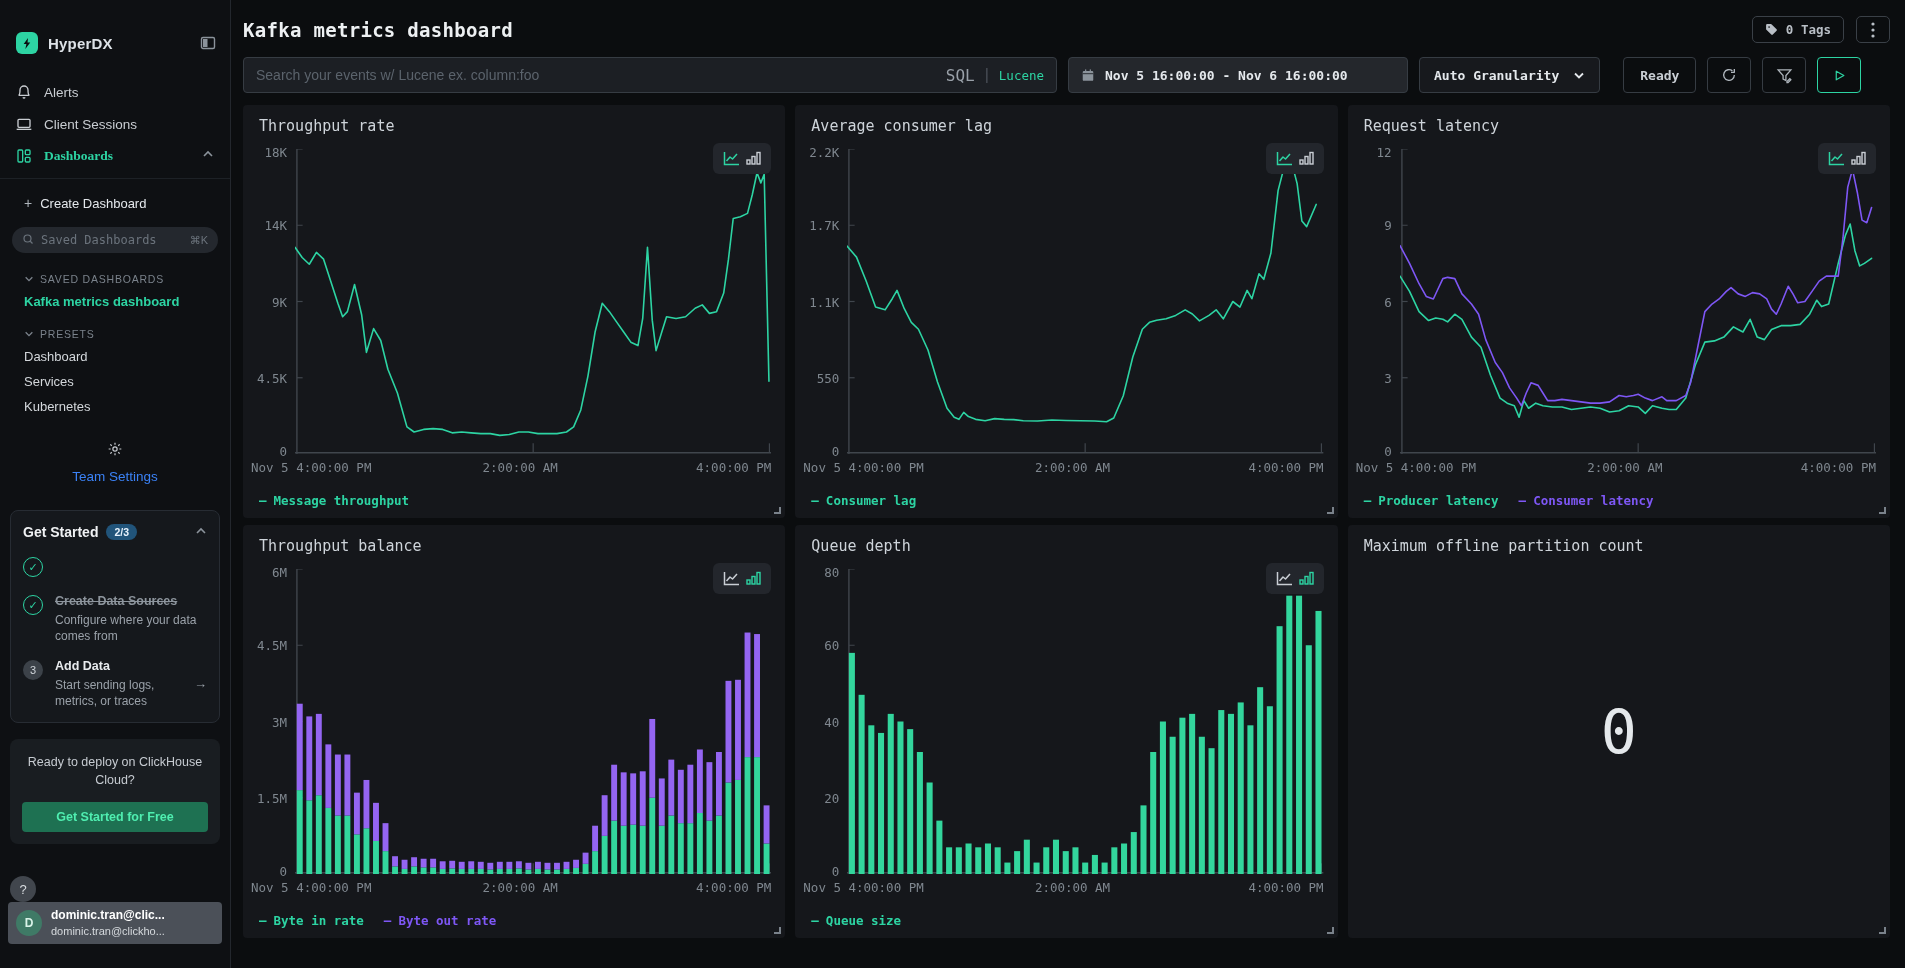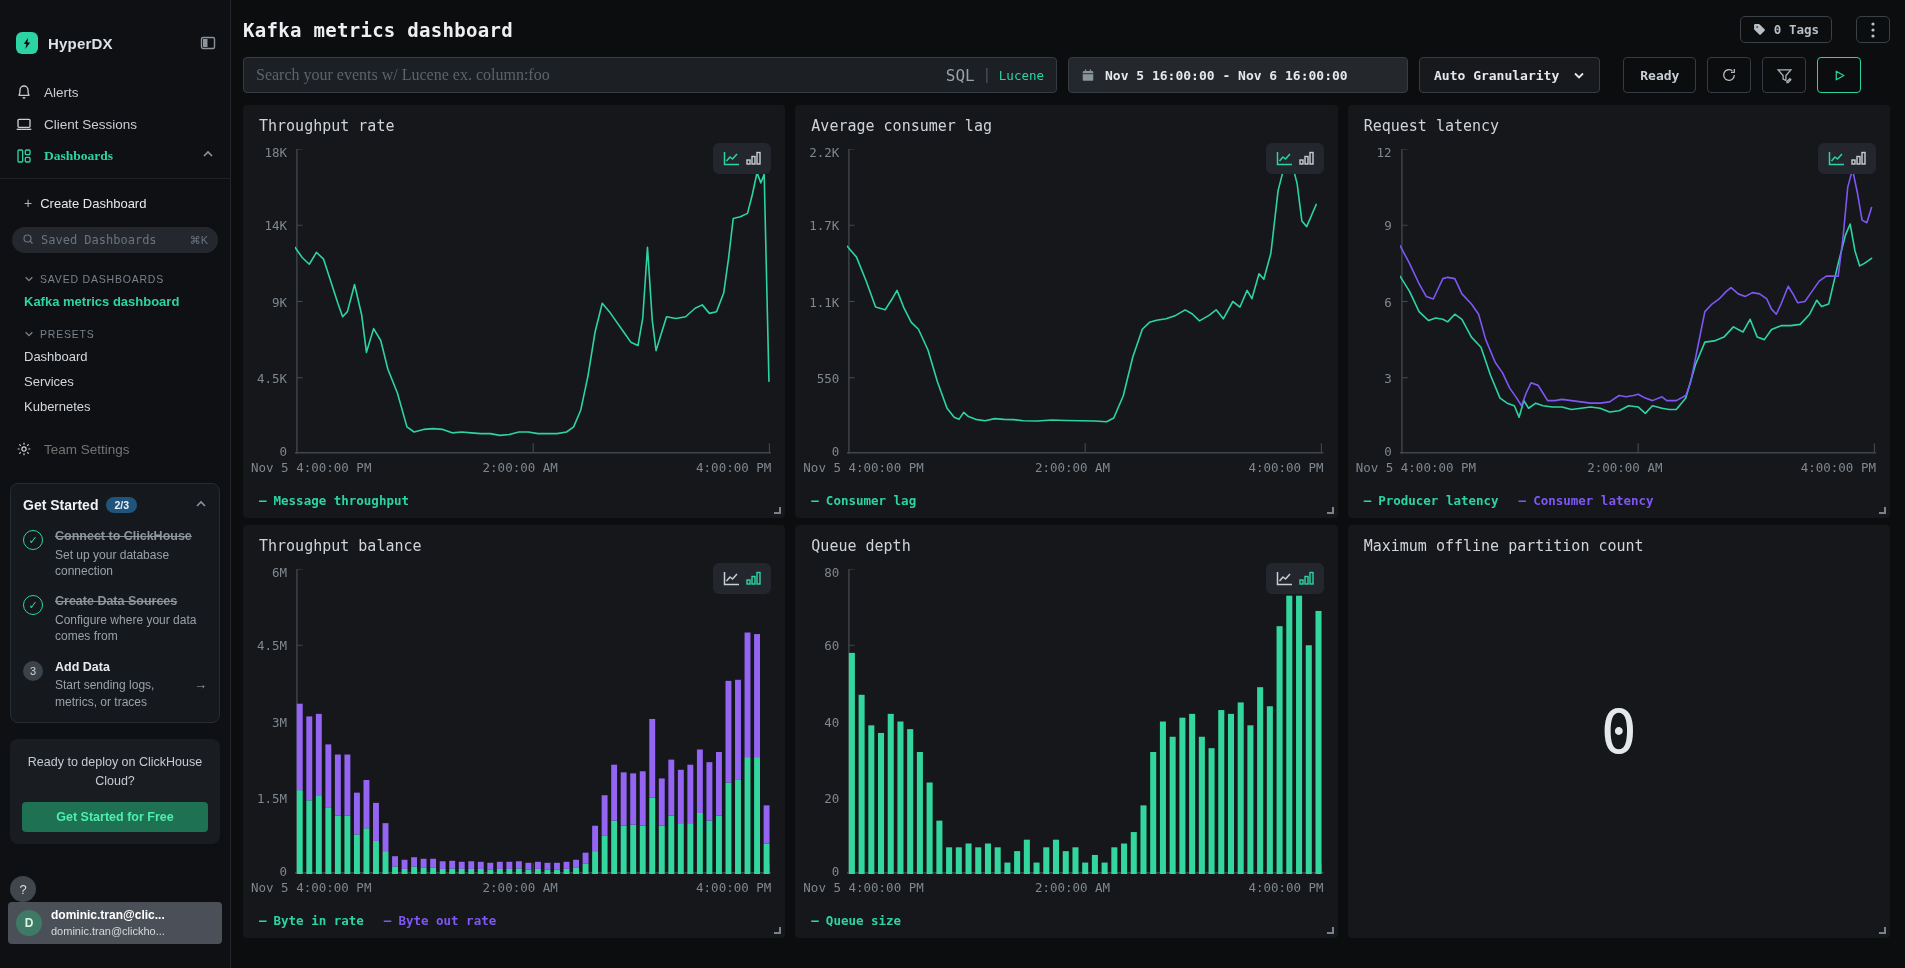--- a/index.html
+++ b/index.html
@@ -68,7 +68,7 @@
   .main { flex:1; display:flex; flex-direction:column; padding:0 15px 0 12px; }
   .title-row { display:flex; align-items:center; margin-top:16px; }
   .page-title { font-family:"DejaVu Sans Mono",monospace; font-size:19px; font-weight:bold; color:#edf0f2; letter-spacing:.3px; }
-  .title-right { margin-left:auto; display:flex; gap:24px; }
+  .title-right { margin-left:auto; display:flex; gap:12px; }
   .tags-btn { display:flex; align-items:center; gap:8px; border:1px solid #3a4047; border-radius:5px;
     background:transparent; color:#b9bfc6; font-family:"DejaVu Sans Mono",monospace; font-size:12.5px;
     font-weight:bold; padding:5px 12px; cursor:pointer; }

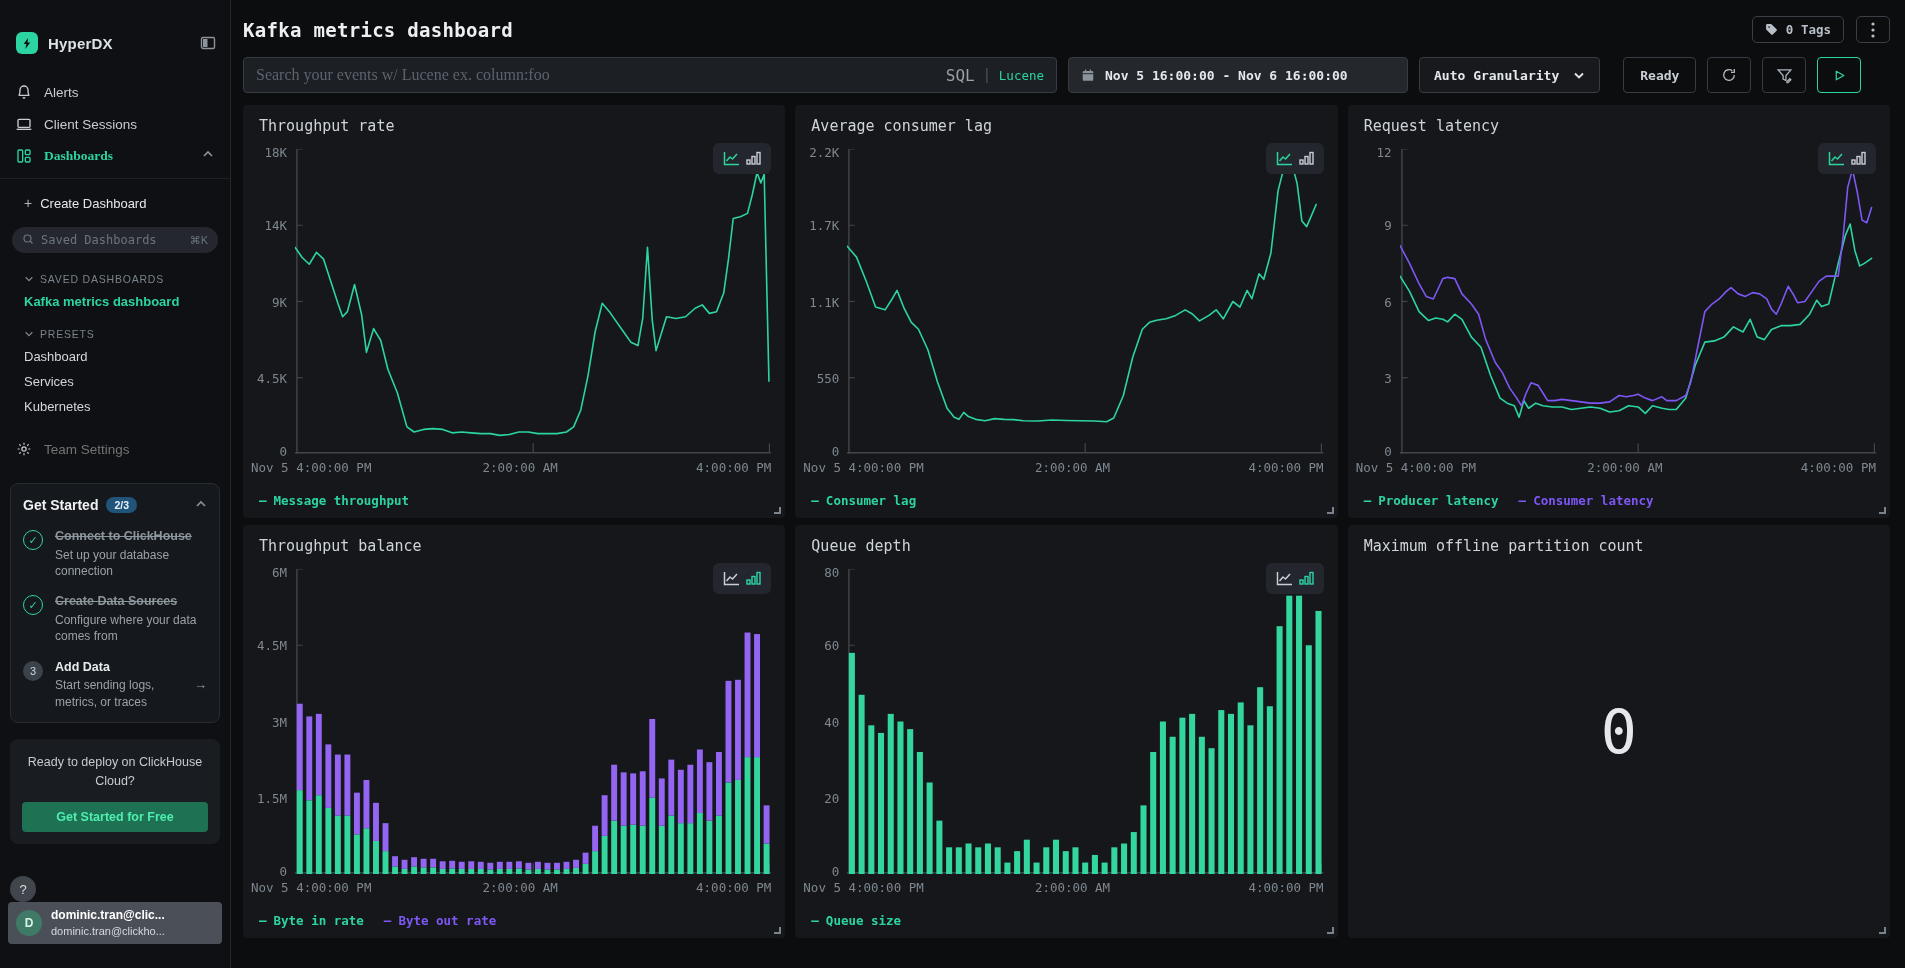--- a/index.html
+++ b/index.html
@@ -79,7 +79,7 @@
   .search-box { flex:1; max-width:814px; height:36px; background:#1c1f24; border:1px solid #363c43;
     border-radius:4px; display:flex; align-items:center; padding:0 12px; gap:10px; }
   .search-box input { flex:1; background:transparent; border:none; outline:none; color:#fde047;
-    font-family:Liberation Serif, serif; font-size:16px; }
+    font-family:Liberation Sans, sans-serif; font-size:14px; }
   .search-box input::placeholder { color:#5b636c; }
   .lang-sql { color:#9aa1a9; font-family:"DejaVu Sans Mono",monospace; font-size:16px; cursor:pointer; }
   .lang-div { color:#4a5058; }

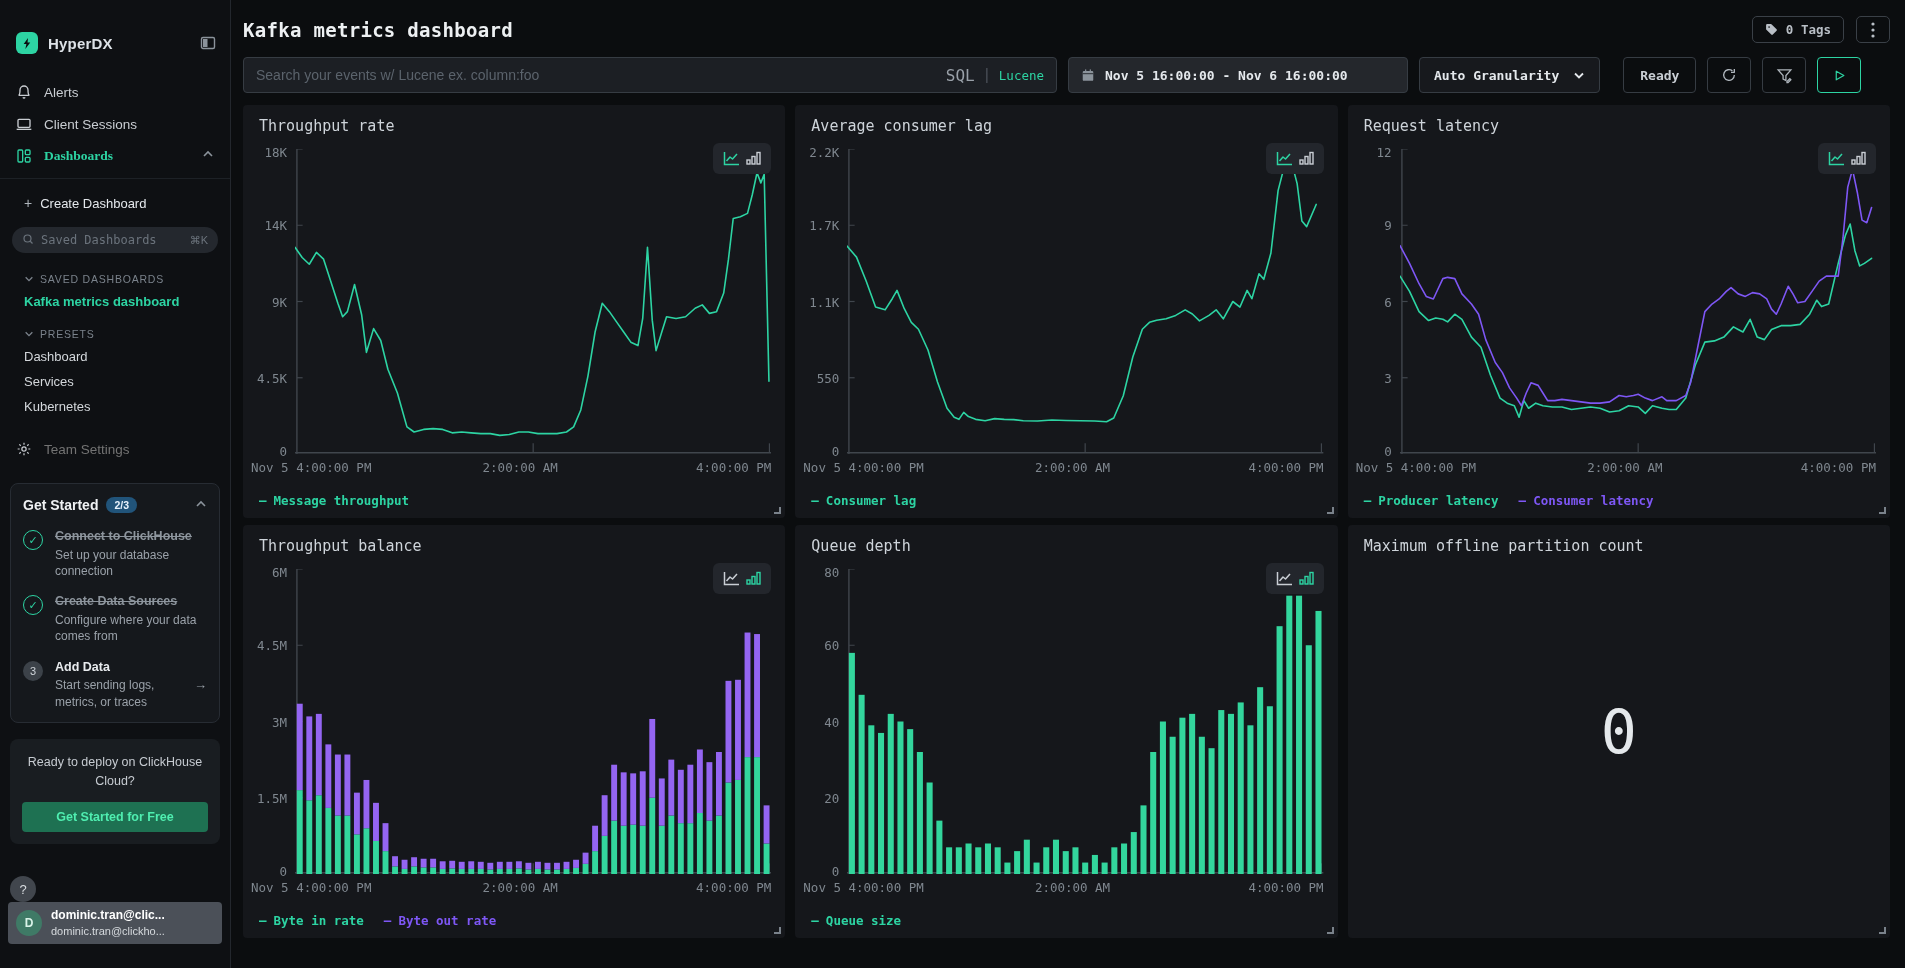--- a/index.html
+++ b/index.html
@@ -32,7 +32,7 @@
     font-size:10.5px; letter-spacing:.8px; color:#7a828b; }
   .sb-link { padding:5px 16px 5px 24px; font-size:13px; color:#d3d7db; cursor:pointer; }
   .sb-link.green { color:#2dd4a3; font-weight:bold; }
-  .team-row { display:flex; align-items:center; gap:12px; padding:22px 16px; font-size:13.5px; color:#737373; cursor:pointer; }
+  .team-row { display:flex; align-items:center; gap:12px; padding:22px 16px; font-size:13.5px; color:#3b82f6; cursor:pointer;flex-direction:column; }
 
   .gs-card { margin:4px 10px; border:1px solid #272c33; background:#15181c; border-radius:8px; padding:12px; }
   .gs-head { display:flex; align-items:center; gap:8px; }

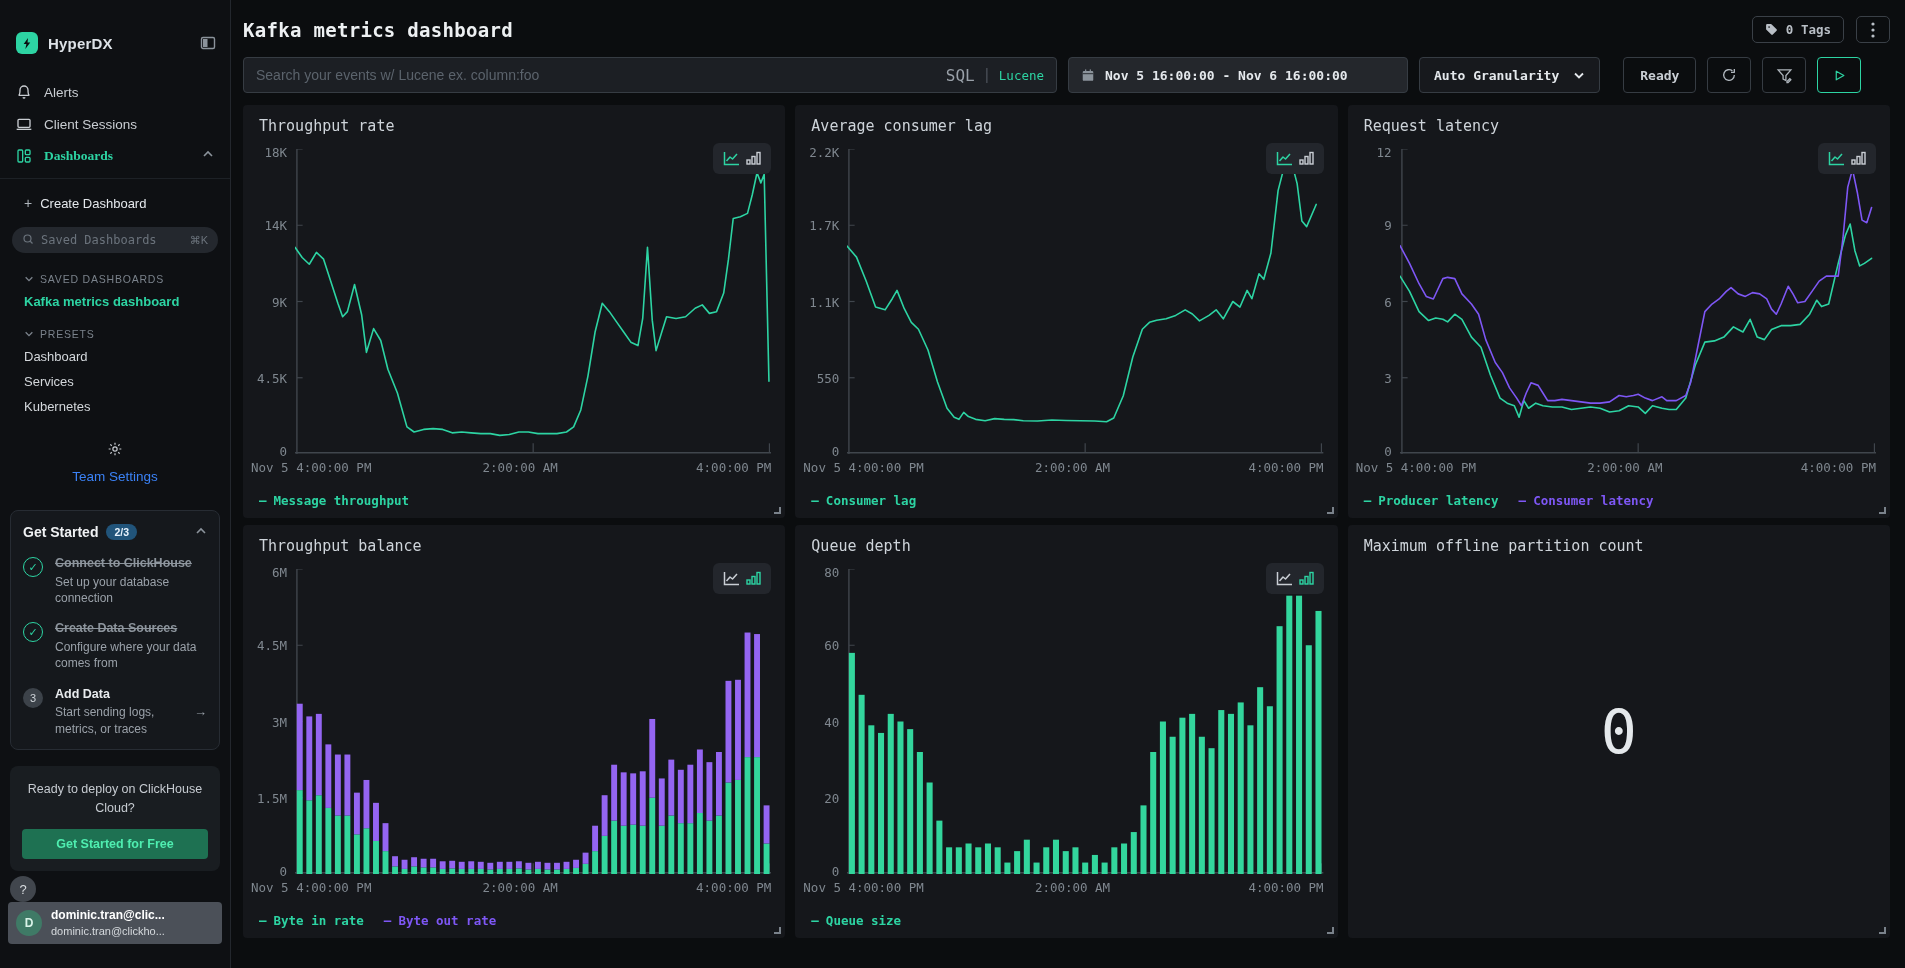--- a/index.html
+++ b/index.html
@@ -229,10 +229,6 @@
         <span class="gs-ico">
             <span class="check-circle">✓</span>
           </span>
-        <div>
-          <div class="t">Connect to ClickHouse</div>
-          <div class="d">Set up your database connection</div>
-        </div>
       </div>
       <div class="gs-step done">
         <span class="gs-ico">

